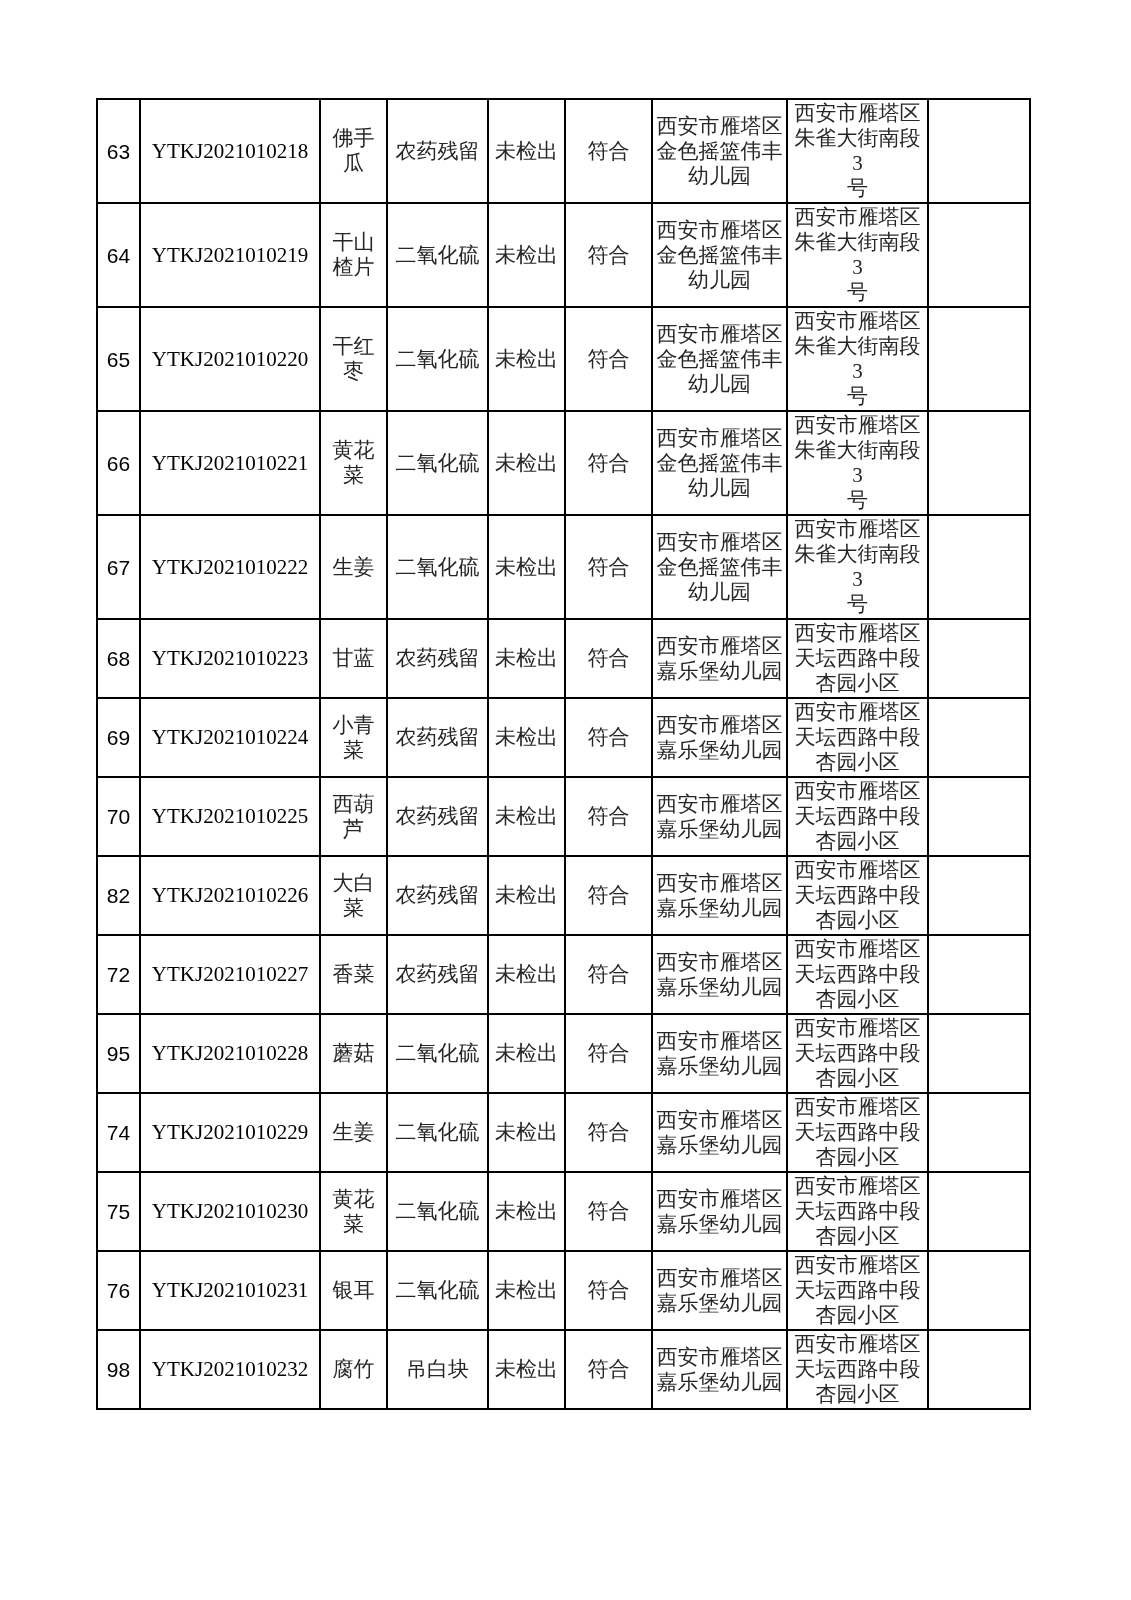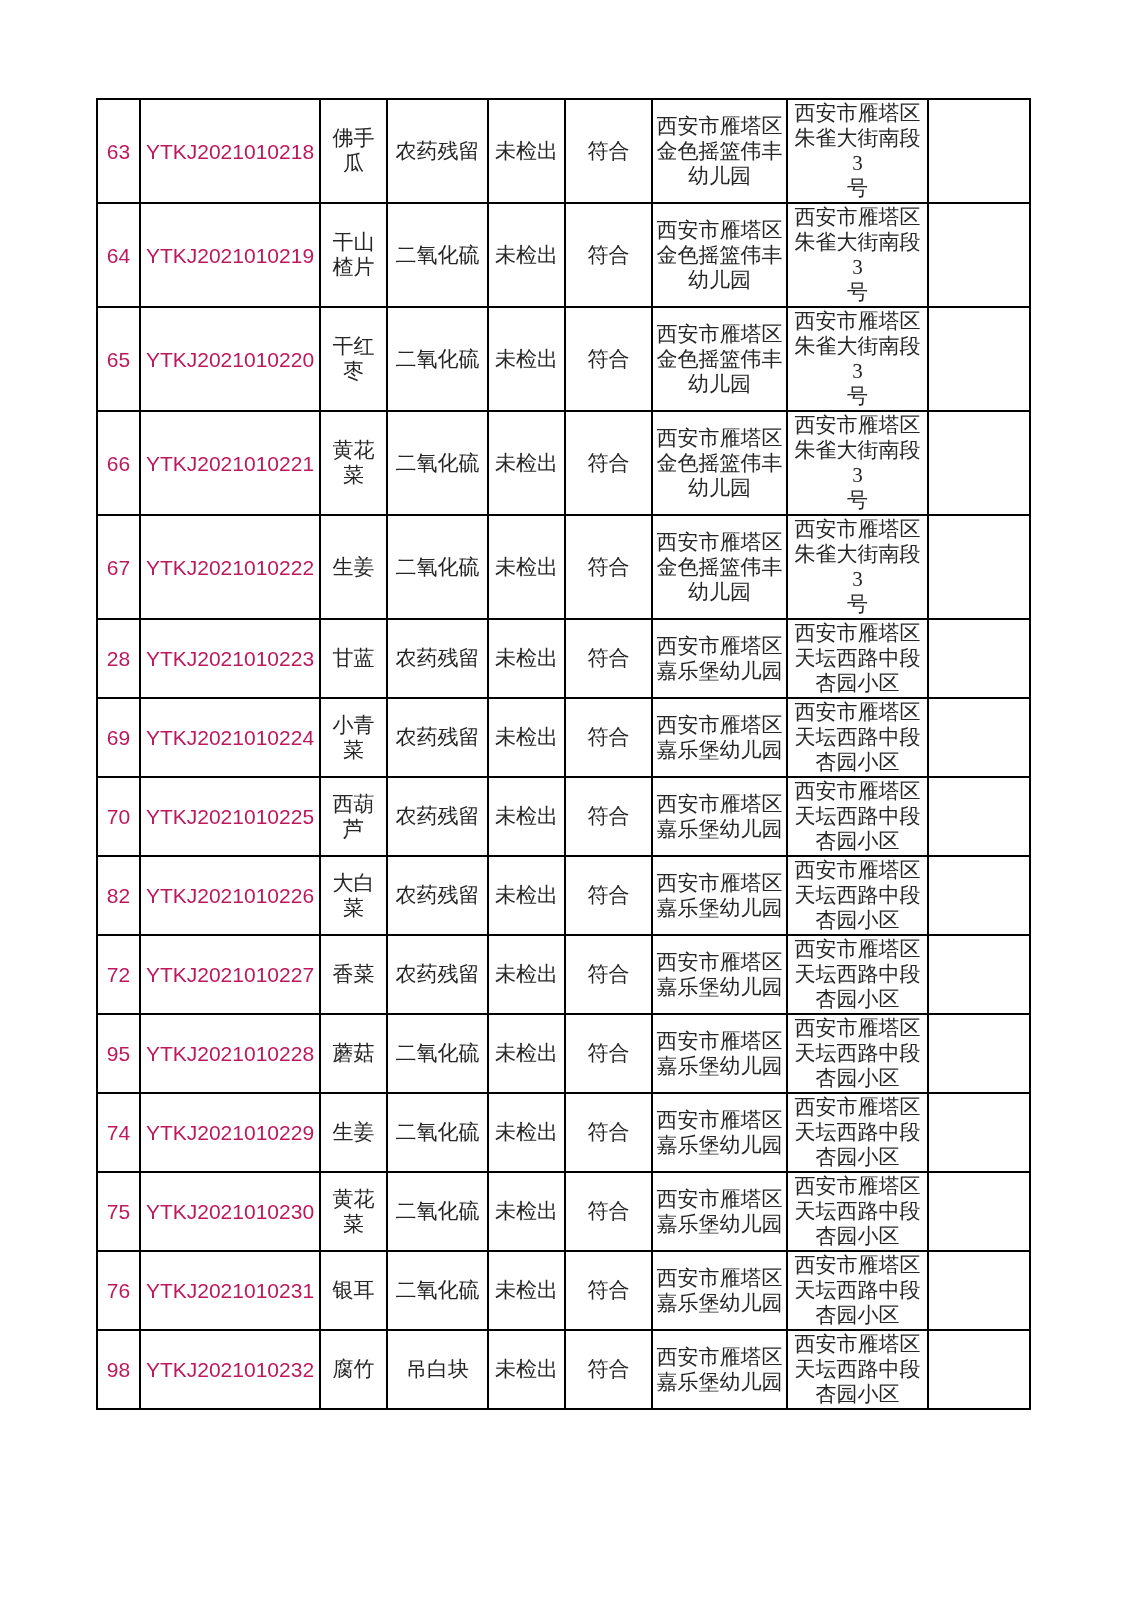--- a/index.html
+++ b/index.html
@@ -38,7 +38,7 @@
   }
   td.c-index, td.c-code {
     font-family: "Liberation Sans", sans-serif;
-    color: #be185d;
+    color: #000000;
   }
   td.c-code {
     font-size: 22px;

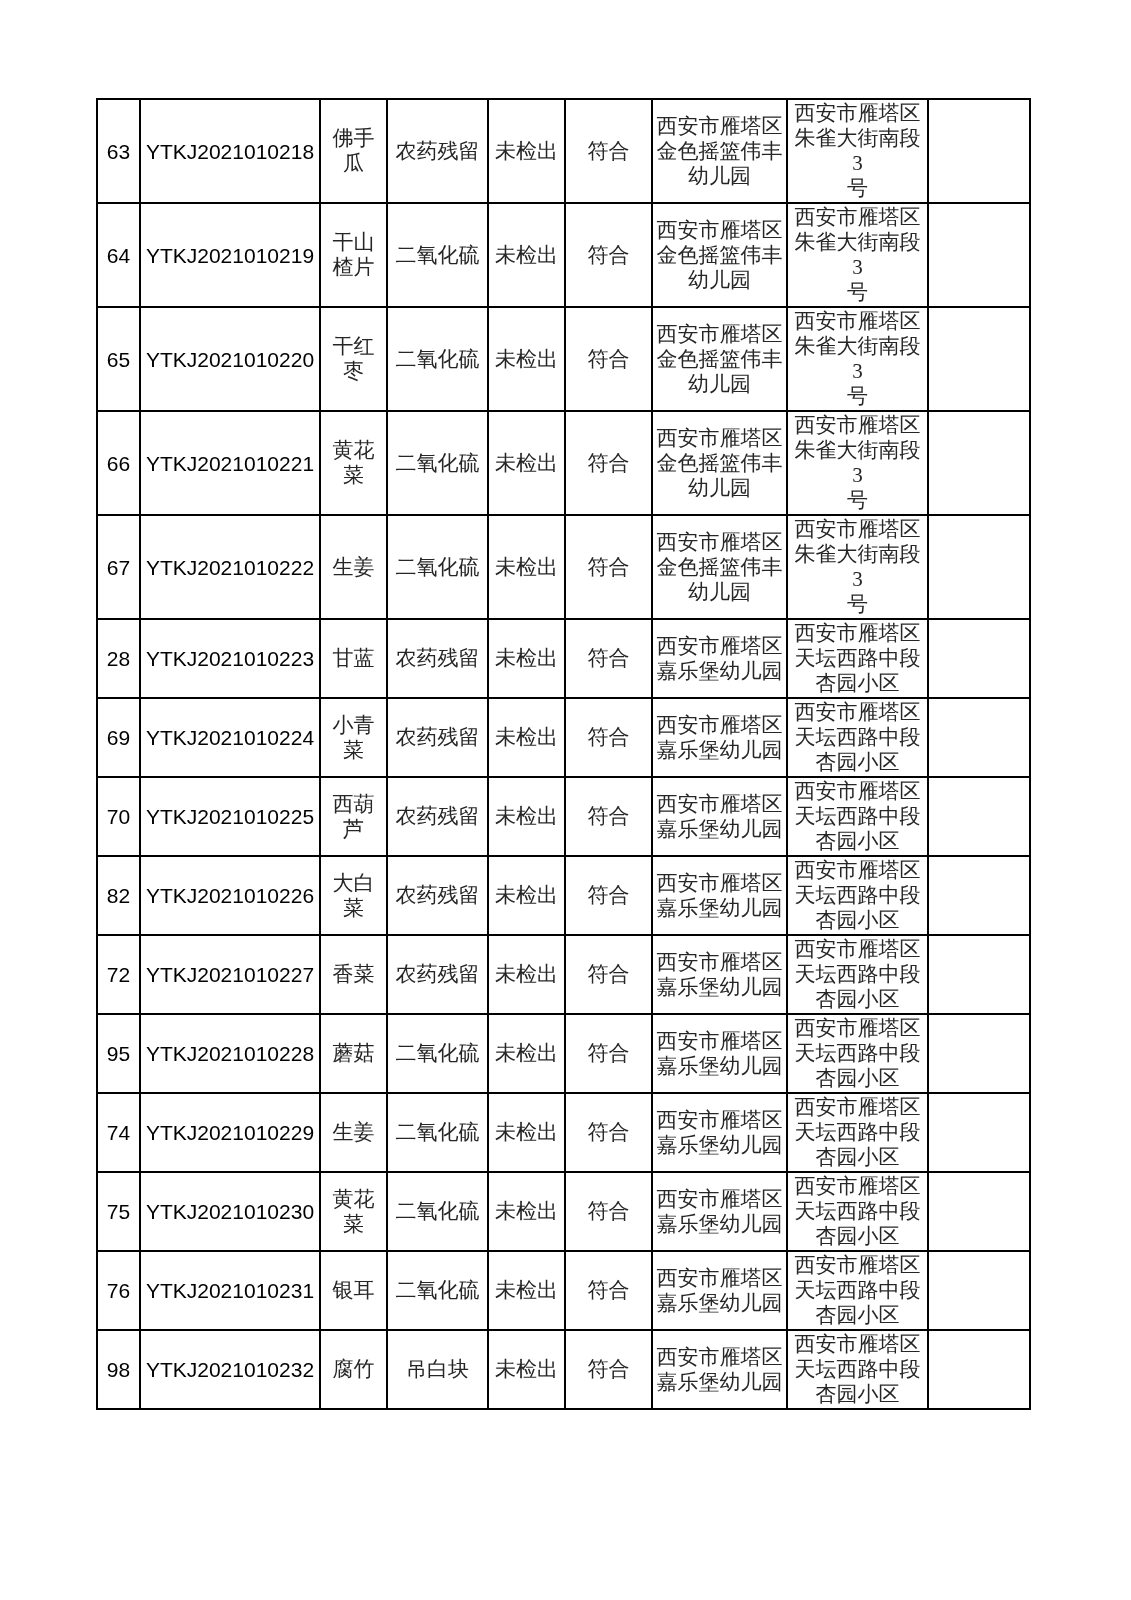--- a/index.html
+++ b/index.html
@@ -43,6 +43,7 @@
   td.c-code {
     font-size: 22px;
     letter-spacing: 0px;
+    font-family: Liberation Serif, serif;
   }
   td.c-name, td.c-item, td.c-result, td.c-conclusion {
     color: #262626;

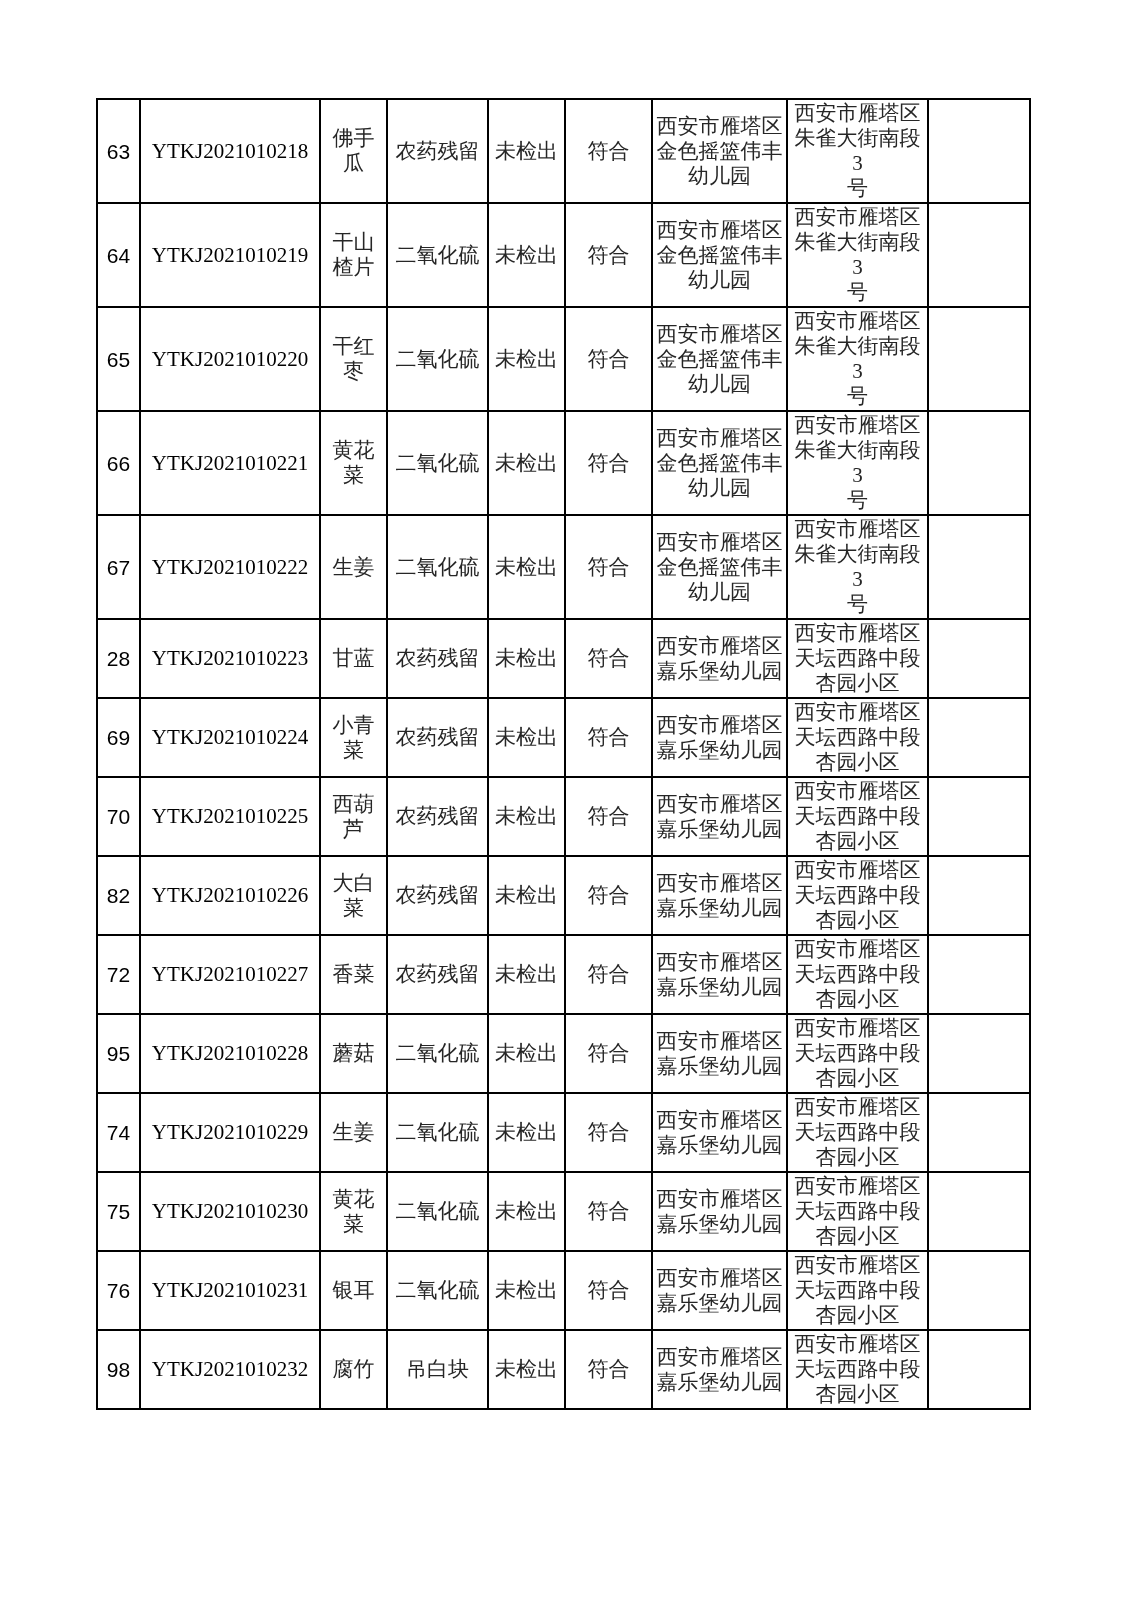--- a/index.html
+++ b/index.html
@@ -150,7 +150,7 @@
     <td class="c-remark"></td>
   </tr>
         <tr>
-    <td class="c-index">28</td>
+    <td class="c-index">68</td>
     <td class="c-code">YTKJ2021010223</td>
     <td class="c-name">甘蓝</td>
     <td class="c-item">农药残留</td>

